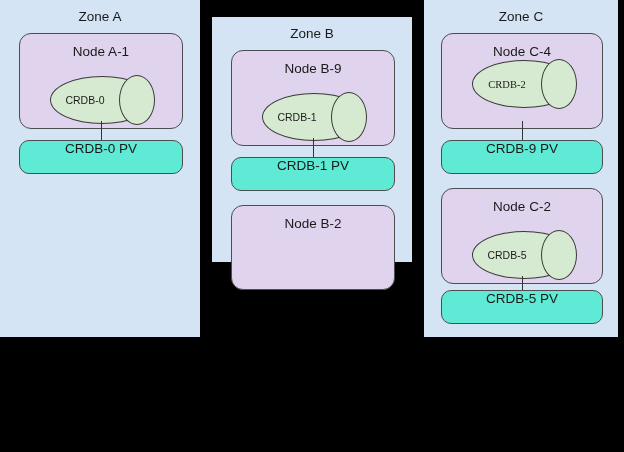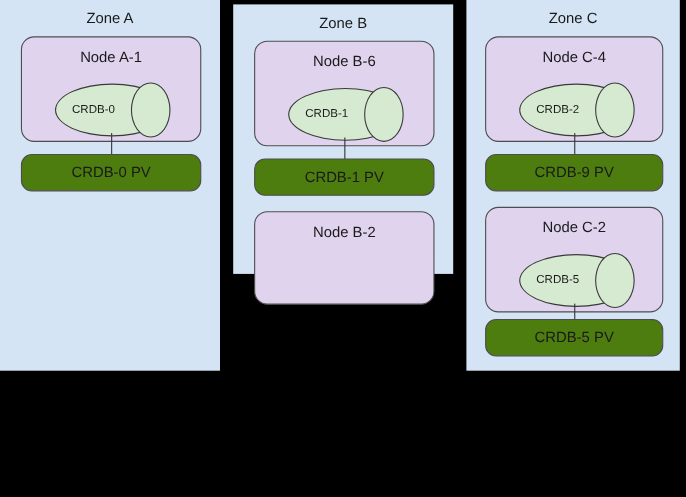--- a/index.html
+++ b/index.html
@@ -154,7 +154,7 @@
     </div>
   </div>
 
-  <div class="zone" style="left:212px; top:4px; width:200px; height:245px;">
+  <div class="zone" style="left:212px; top:17px; width:200px; height:245px;">
     <div class="zone-title">Zone B</div>
 
     <div class="node" style="left:18px; top:32px; width:164px; height:96px;">

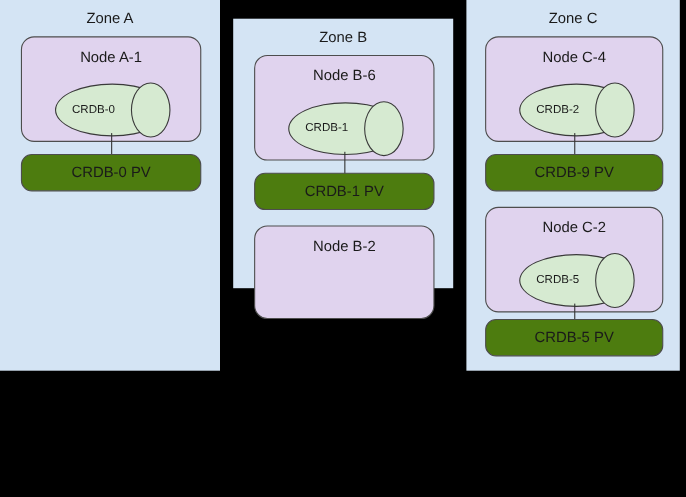--- a/index.html
+++ b/index.html
@@ -158,7 +158,7 @@
     <div class="zone-title">Zone B</div>
 
     <div class="node" style="left:18px; top:32px; width:164px; height:96px;">
-      <div class="node-title">Node B-6</div>
+      <div class="node-title">Node B-9</div>
       <div class="cyl" style="left:30px; top:42px; width:104px; height:48px;">
         <div class="cyl-body"></div>
         <div class="cyl-cap"></div>

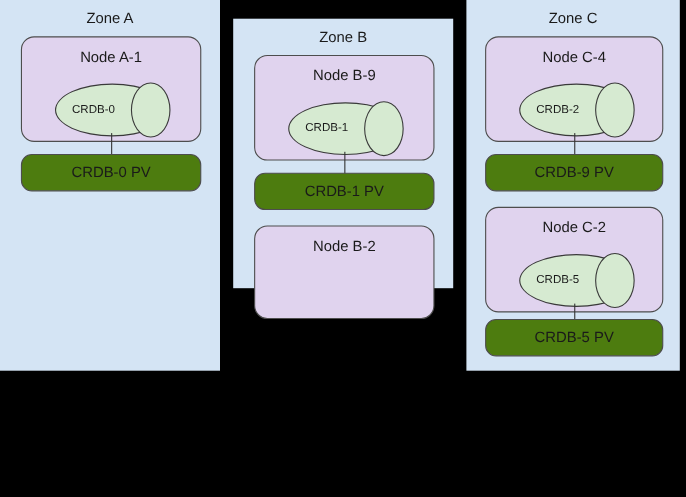--- a/index.html
+++ b/index.html
@@ -182,7 +182,7 @@
 
     <div class="node" style="left:16px; top:32px; width:162px; height:96px;">
       <div class="node-title">Node C-4</div>
-      <div class="cyl" style="left:30px; top:42px; width:104px; height:48px;">
+      <div class="cyl" style="left:30px; top:26px; width:104px; height:48px;font-family:Liberation Serif, serif;">
         <div class="cyl-body"></div>
         <div class="cyl-cap"></div>
         <div class="cyl-label">CRDB-2</div>

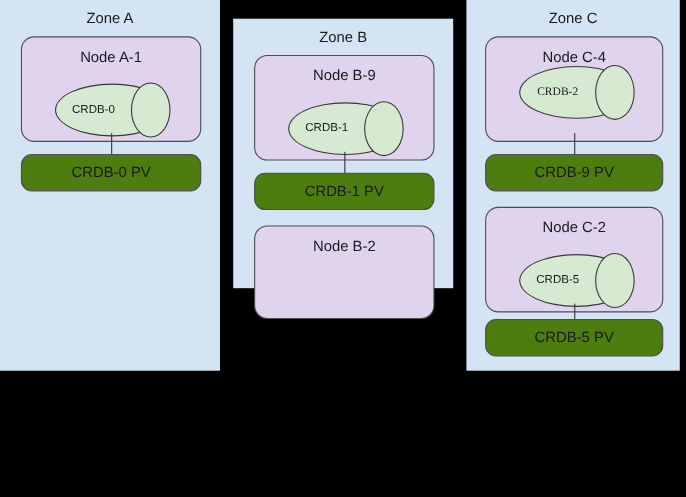--- a/index.html
+++ b/index.html
@@ -108,12 +108,12 @@
   
   .pv {
     position: absolute;
-    background: #4d7c0f;
+    background: #5eead4;
     border: 1px solid #4d4d4d;
     border-radius: 10px;
     box-sizing: border-box;
     display: flex;
-    align-items: center;
+    align-items: flex-start;
     justify-content: center;
   }
   .pv-label {

